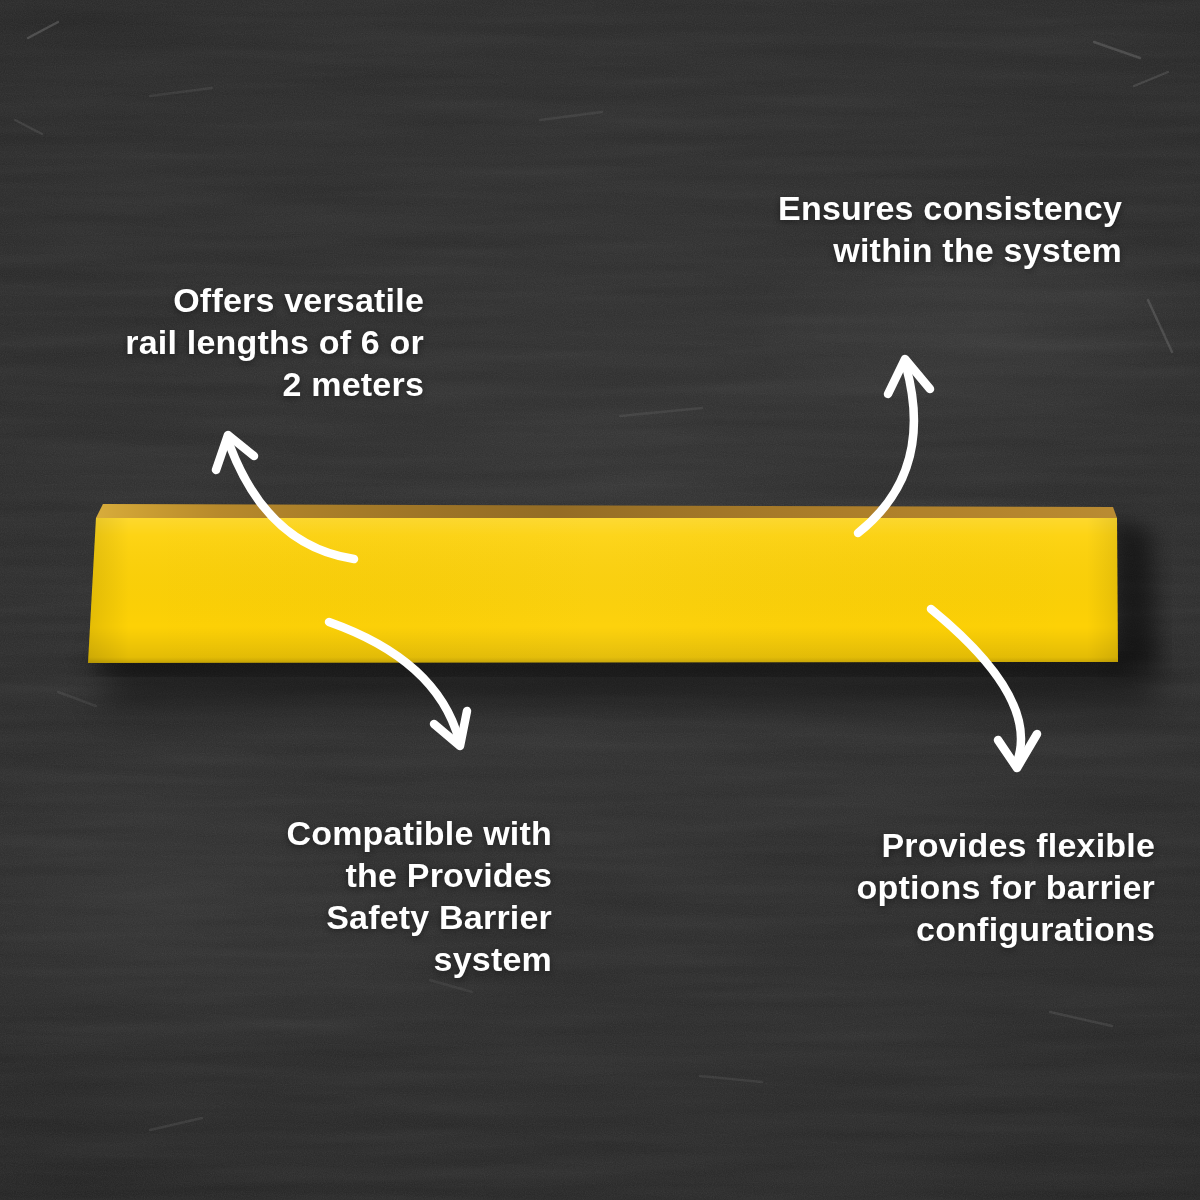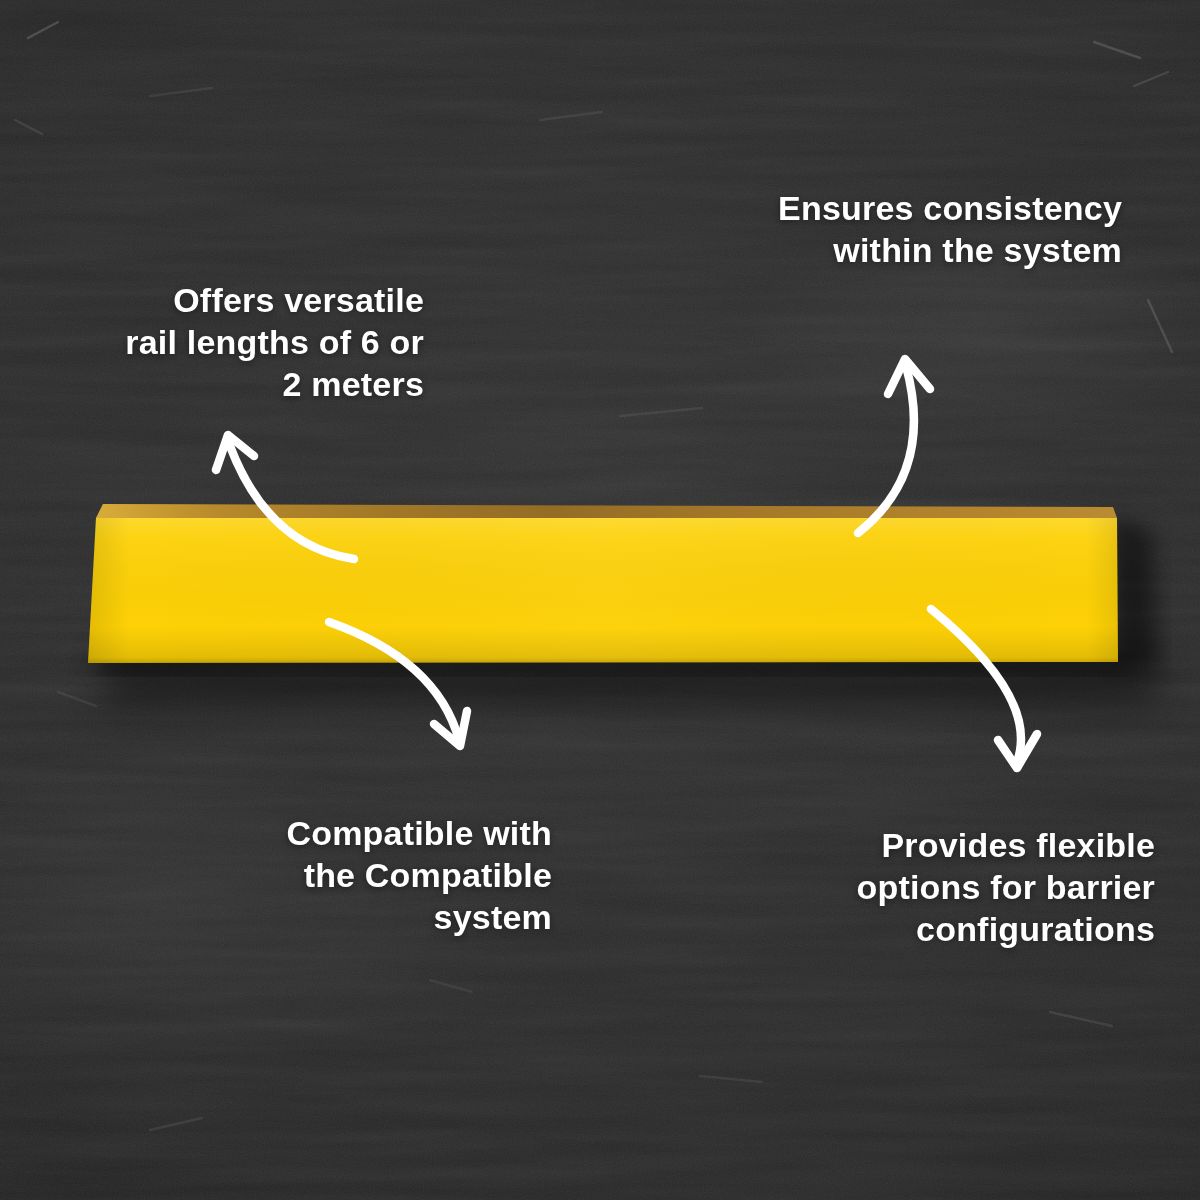--- a/index.html
+++ b/index.html
@@ -137,7 +137,7 @@
 
   <div class="callout callout-bottom-left">
     <div>Compatible with</div>
-    <div>the Compatible</div>
+    <div>the Provides</div>
     <div>system</div>
   </div>
 

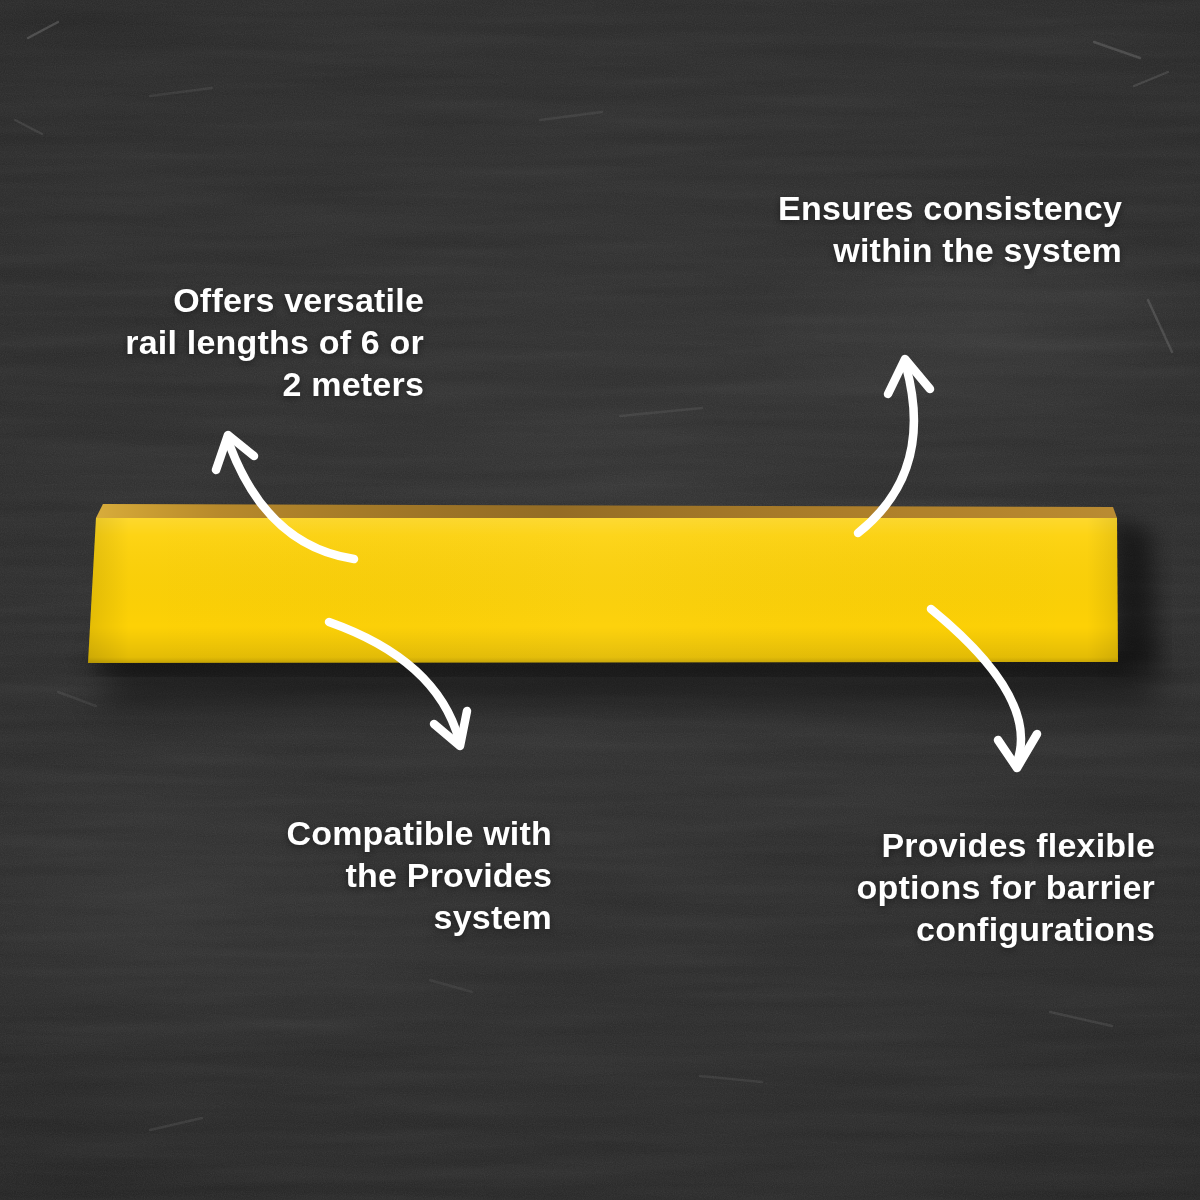--- a/index.html
+++ b/index.html
@@ -138,6 +138,7 @@
   <div class="callout callout-bottom-left">
     <div>Compatible with</div>
     <div>the Provides</div>
+    <div>Safety Barrier</div>
     <div>system</div>
   </div>
 

